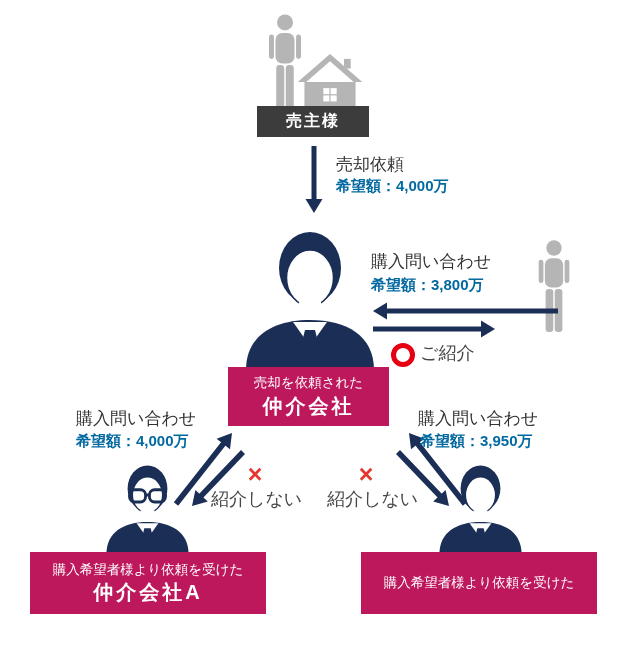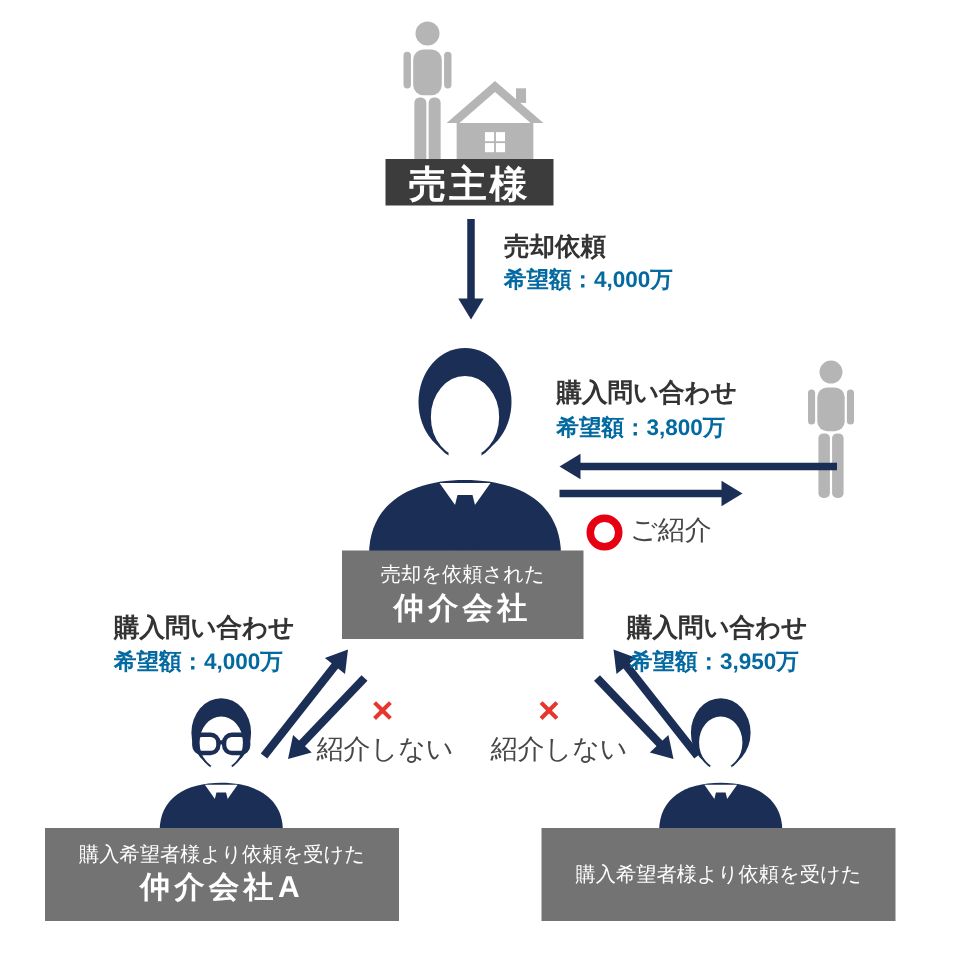--- a/index.html
+++ b/index.html
@@ -10,8 +10,8 @@
   .abs{position:absolute;}
   .box-dark{
     background:#3c3c3c;color:#ffffff;font-weight:bold;text-align:center;
-    display:flex;justify-content:center;
-    font-size:25px;letter-spacing:2px;z-index:4;
+    display:flex;align-items:center;justify-content:center;
+    font-size:16px;letter-spacing:2px;z-index:4;
   }
   .box-navy{
     background:#737373;color:#ffffff;text-align:center;z-index:4;

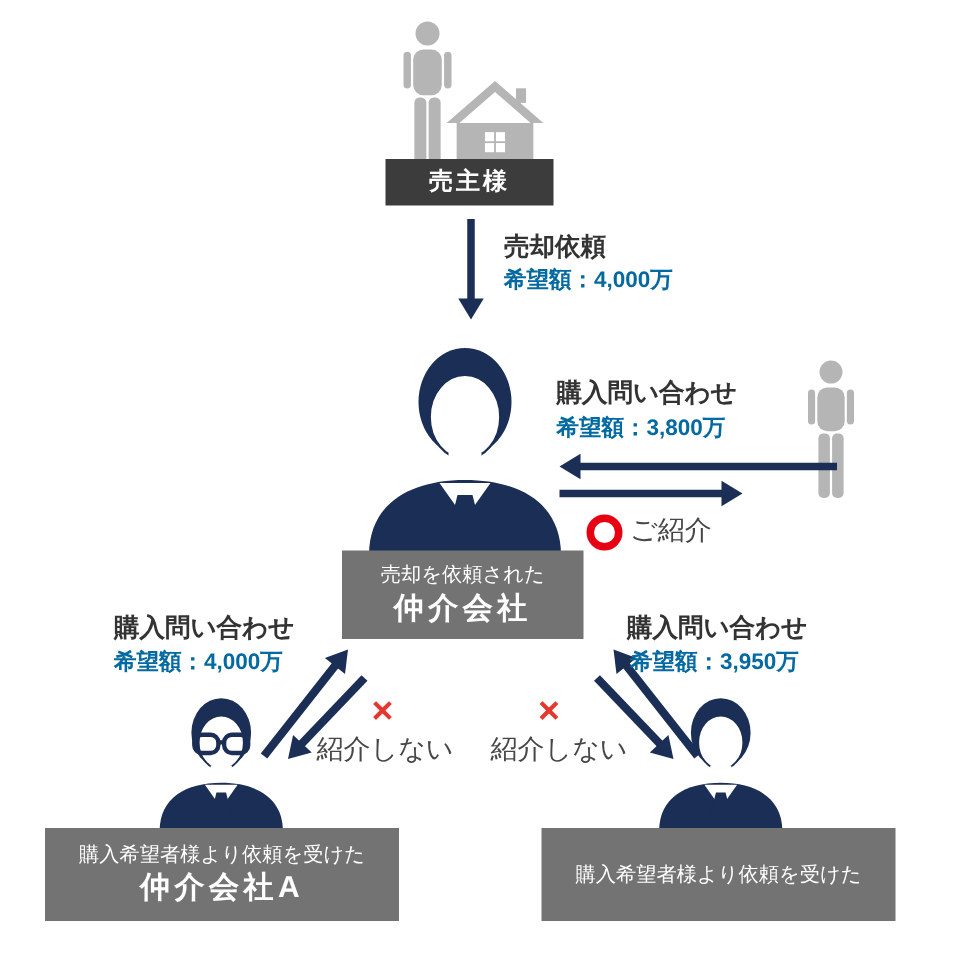--- a/index.html
+++ b/index.html
@@ -19,7 +19,7 @@
   }
   .box-navy .line1{font-size:13.5px;line-height:1.35;}
   .box-navy .line2{font-size:20px;font-weight:bold;letter-spacing:3px;line-height:1.3;}
-  .t-bold{font-weight:bold;color:#333333;font-size:17px;white-space:nowrap;z-index:3;}
+  .t-bold{font-weight:normal;color:#333333;font-size:17px;white-space:nowrap;z-index:3;}
   .t-sub{font-weight:600;color:#0369a1;font-size:15px;white-space:nowrap;z-index:3;}
   .t-no{font-weight:normal;color:#474747;font-size:18px;white-space:nowrap;z-index:3;}
   .x-mark{

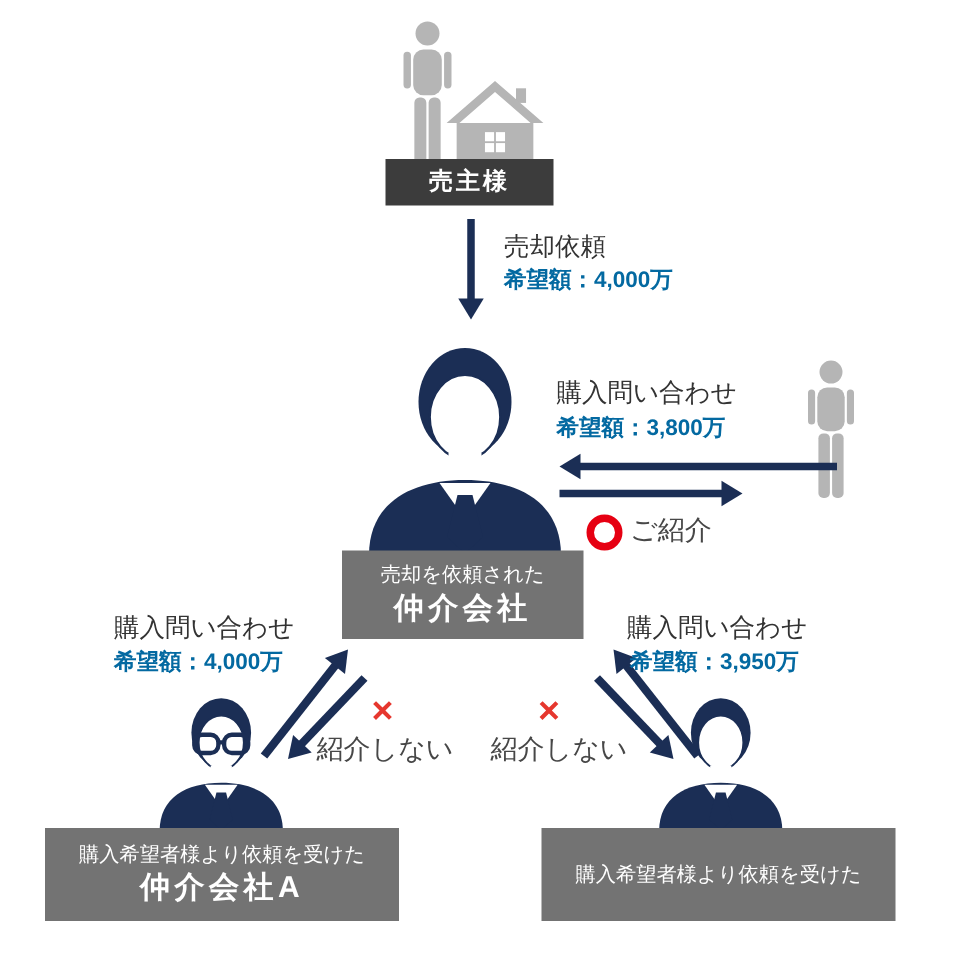--- a/index.html
+++ b/index.html
@@ -14,7 +14,7 @@
     font-size:16px;letter-spacing:2px;z-index:4;
   }
   .box-navy{
-    background:#737373;color:#ffffff;text-align:center;z-index:4;
+    background:#be185d;color:#ffffff;text-align:center;z-index:4;
     display:flex;flex-direction:column;align-items:center;justify-content:center;
   }
   .box-navy .line1{font-size:13.5px;line-height:1.35;}

